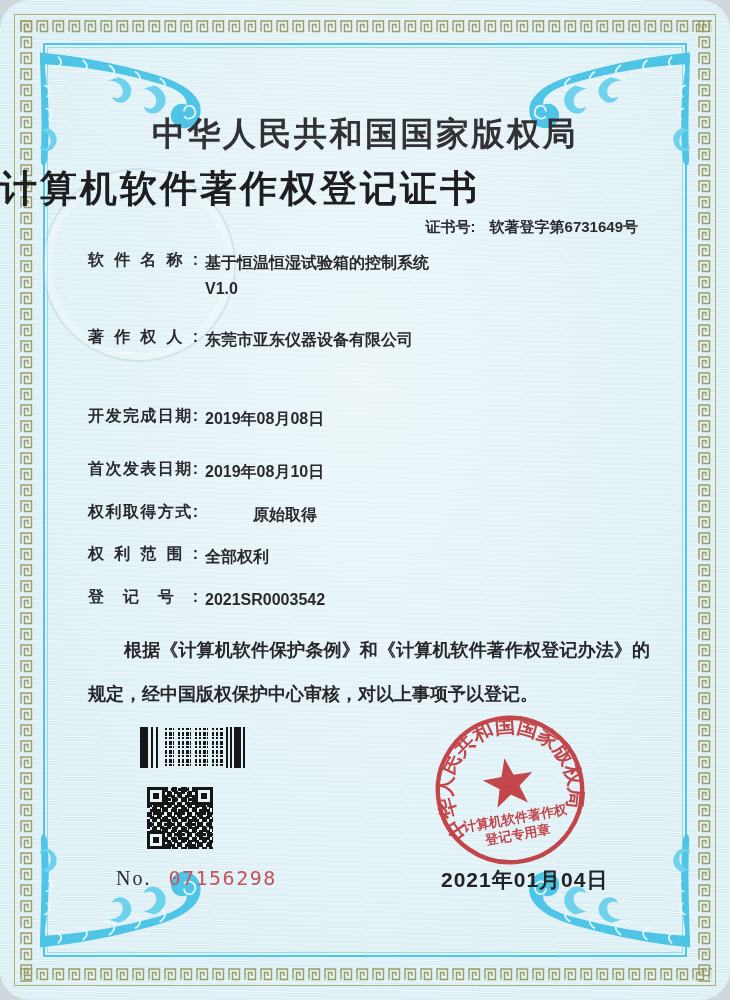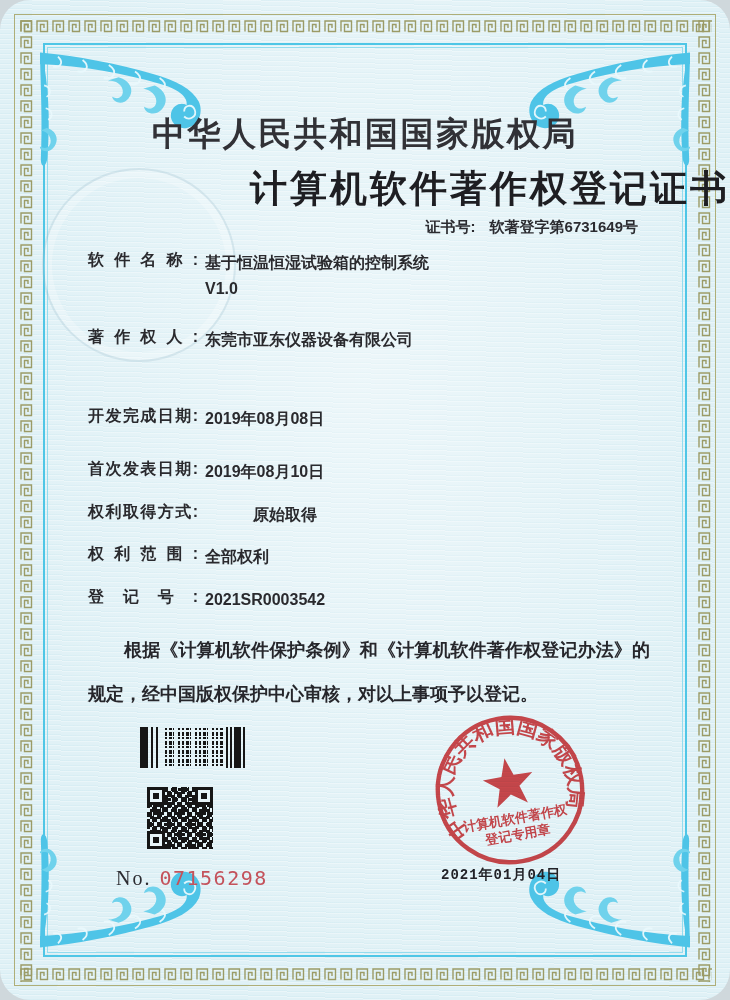--- a/index.html
+++ b/index.html
@@ -32,7 +32,7 @@
   .title{position:absolute;left:0;top:112px;width:100%;text-align:center;
     font-family:"Liberation Serif","DejaVu Serif",serif;font-size:33px;font-weight:600;
     letter-spacing:2.5px;color:#313136;}
-  .subtitle{position:absolute;left:0;top:164px;width:100%;text-align:right;
+  .subtitle{position:absolute;left:0;top:164px;width:100%;text-align:left;
     font-family:Liberation Sans, sans-serif;font-size:37px;font-weight:700;
     letter-spacing:3px;color:#1e1e22;}
   .cert-no{position:absolute;top:218px;right:92px;font-size:15px;font-weight:700;color:#2b2b30;}

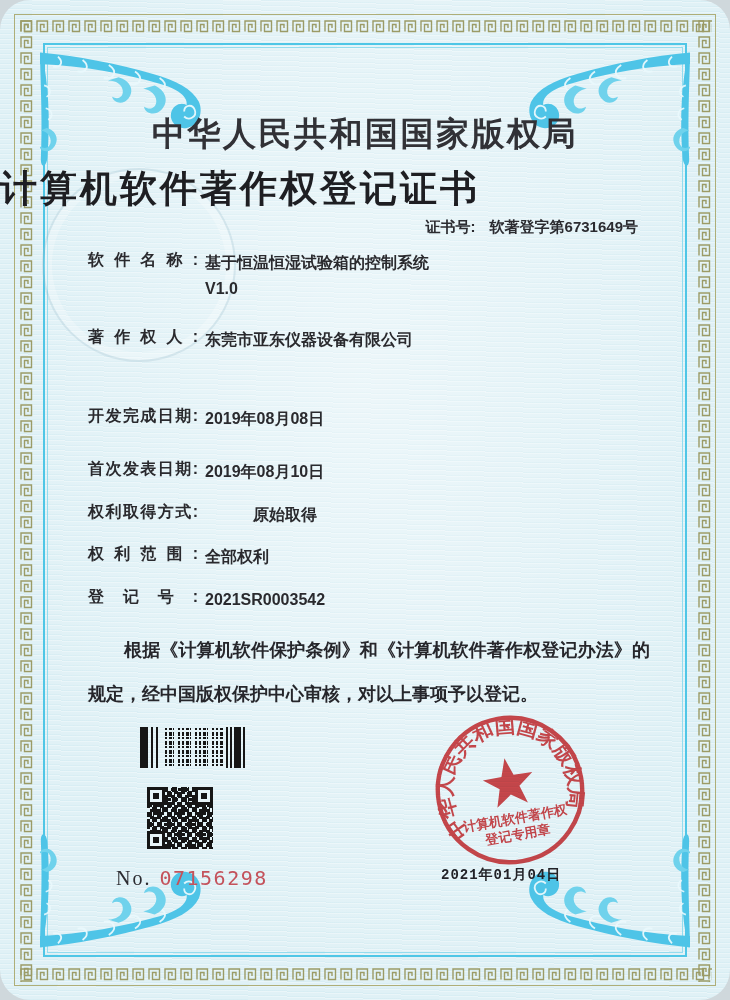--- a/index.html
+++ b/index.html
@@ -69,7 +69,7 @@
   .qr-bl{left:0;bottom:0;}
   .serial{position:absolute;left:116px;top:866px;font-size:20px;}
   .serial .lab{font-family:"Liberation Serif","DejaVu Serif",serif;color:#2c2c31;letter-spacing:2px;}
-  .serial .num{font-family:"DejaVu Sans Mono","Liberation Mono",monospace;color:#c4525b;margin-left:8px;letter-spacing:1.5px;}
+  .serial .num{font-family:"DejaVu Sans Mono","Liberation Mono",monospace;color:#c4525b;margin-left:17px;letter-spacing:1.5px;}
   .seal{position:absolute;left:432px;top:712px;width:156px;height:156px;transform:rotate(-10deg);
     opacity:.92;mix-blend-mode:multiply;}
   .issue-date{position:absolute;left:441px;top:866px;font-size:14px;font-weight:700;color:#222227;letter-spacing:1px;font-family:Liberation Mono, monospace;}

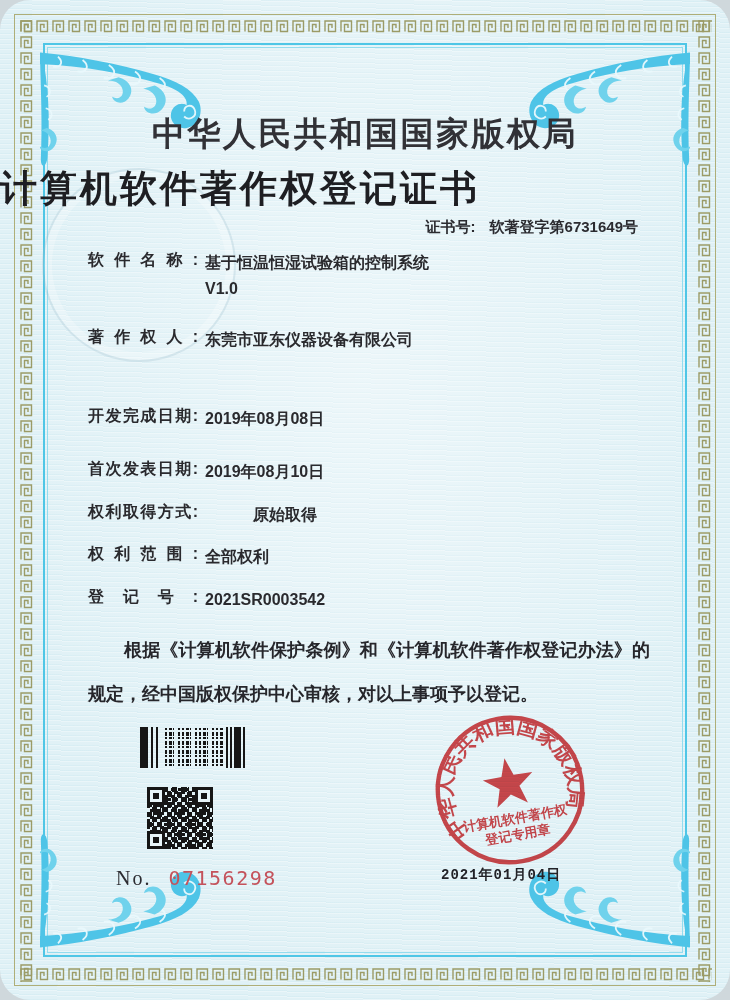--- a/index.html
+++ b/index.html
@@ -72,7 +72,7 @@
   .serial .num{font-family:"DejaVu Sans Mono","Liberation Mono",monospace;color:#c4525b;margin-left:17px;letter-spacing:1.5px;}
   .seal{position:absolute;left:432px;top:712px;width:156px;height:156px;transform:rotate(-10deg);
     opacity:.92;mix-blend-mode:multiply;}
-  .issue-date{position:absolute;left:441px;top:866px;font-size:14px;font-weight:700;color:#222227;letter-spacing:1px;font-family:Liberation Mono, monospace;}
+  .issue-date{position:absolute;left:441px;top:866px;font-size:21px;font-weight:700;color:#222227;letter-spacing:1px;}
 </style>
 </head>
 <body>

